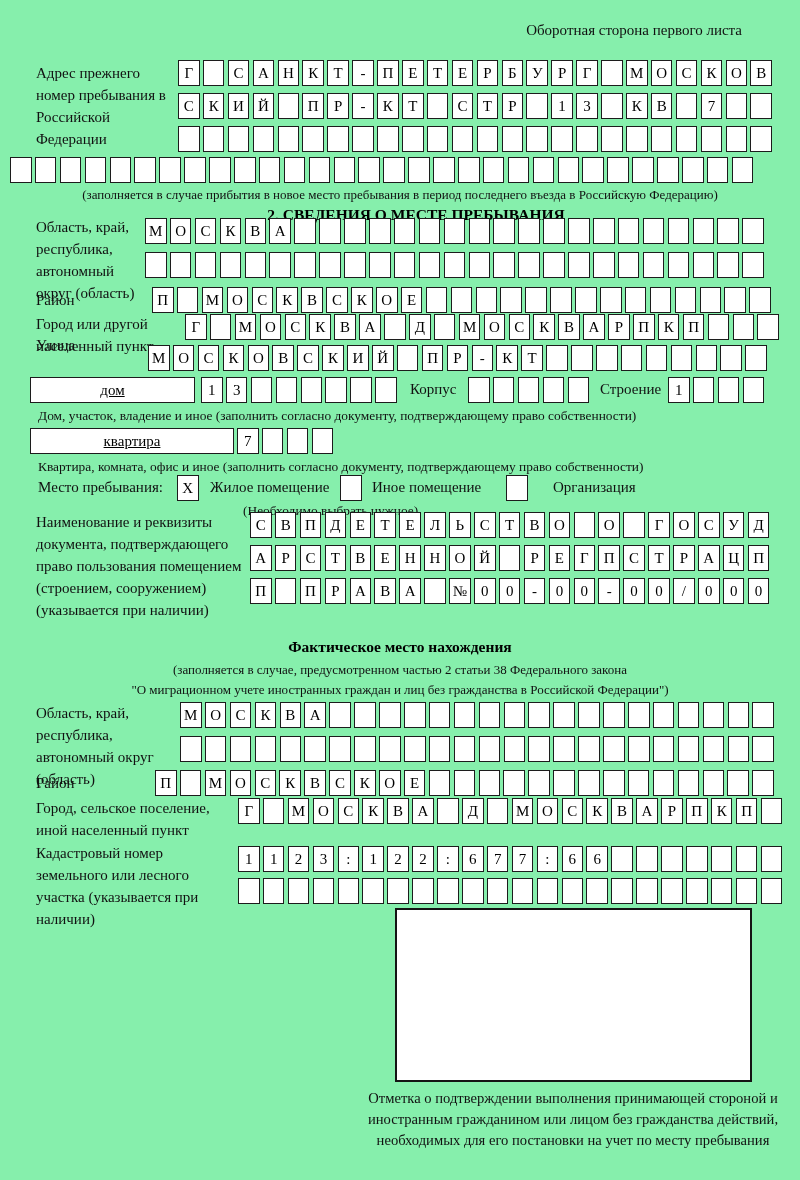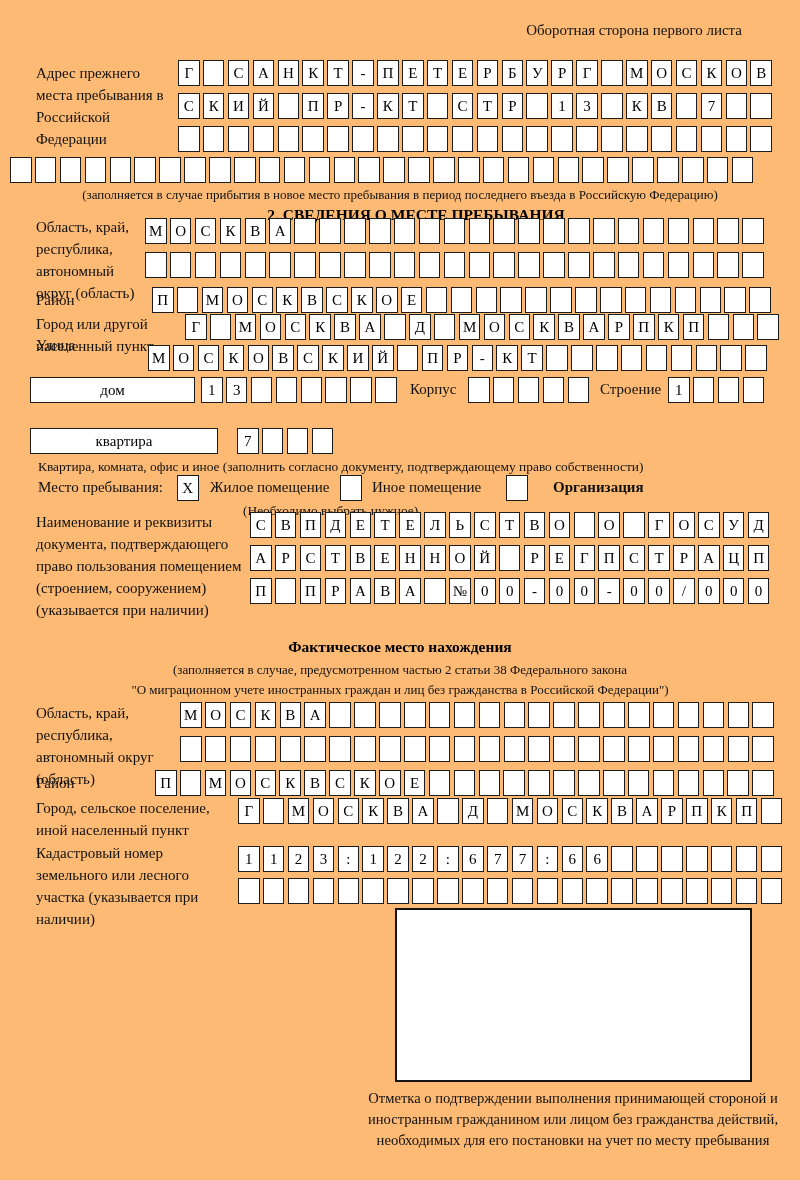--- a/index.html
+++ b/index.html
@@ -3,7 +3,7 @@
 <meta charset="utf-8">
 <style>
   html,body{margin:0;padding:0;background:#fff;}
-  #form{position:relative;width:800px;height:1180px;background:#fdba74;
+  #form{position:relative;width:800px;height:1180px;background:#86efac;
         font-family:"Liberation Serif", serif;color:#111;overflow:hidden;}
   .lbl{position:absolute;font-size:15px;line-height:22px;color:#111;}
   .note{position:absolute;font-size:13.4px;color:#111;white-space:nowrap;}

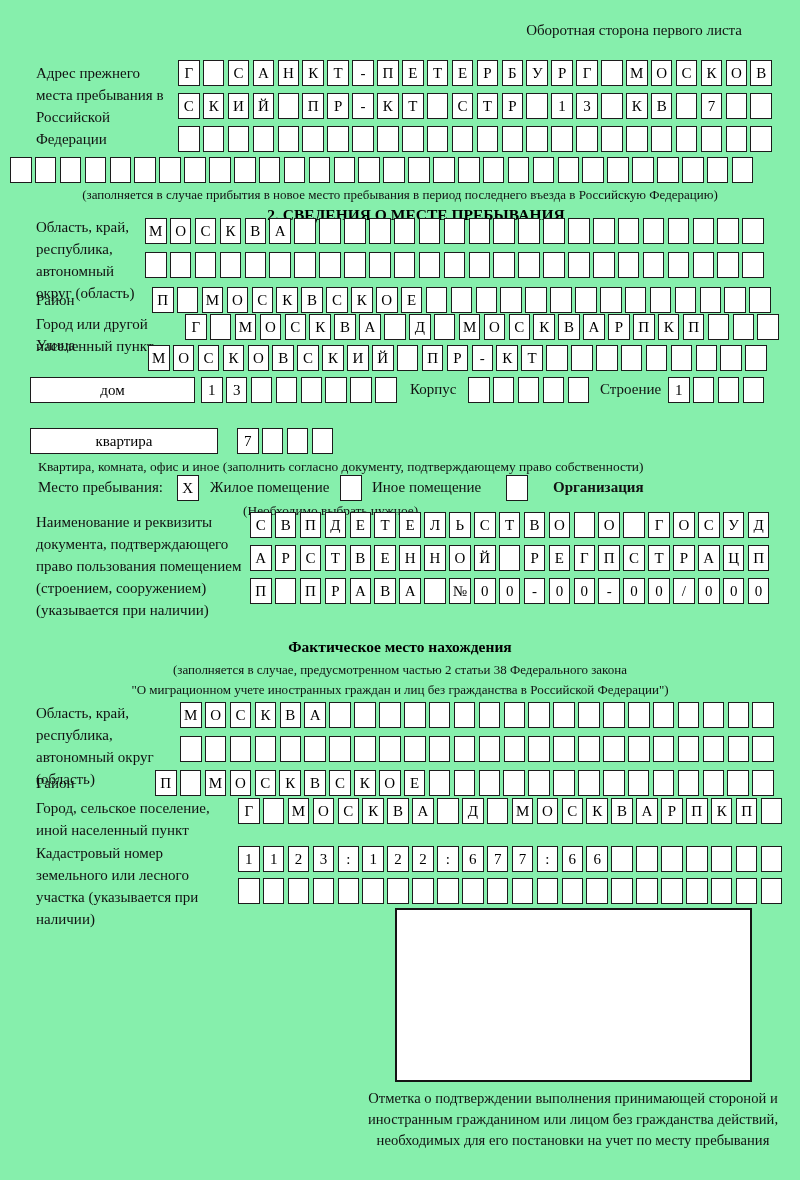--- a/index.html
+++ b/index.html
@@ -26,7 +26,7 @@
 
   <div class="header-note">Оборотная сторона первого листа</div>
 
-  <div class="lbl" style="left:36px;top:62px;width:130px;">Адрес прежнего места пребывания в Российской Федерации</div>
+  <div class="lbl" style="left:36px;top:62px;width:130px;">Адрес прежнего номер пребывания в Российской Федерации</div>
   <div class="box-row" style="left:178px;top:60px;">
       <span class="cbox">Г</span>
       <span class="cbox"></span>

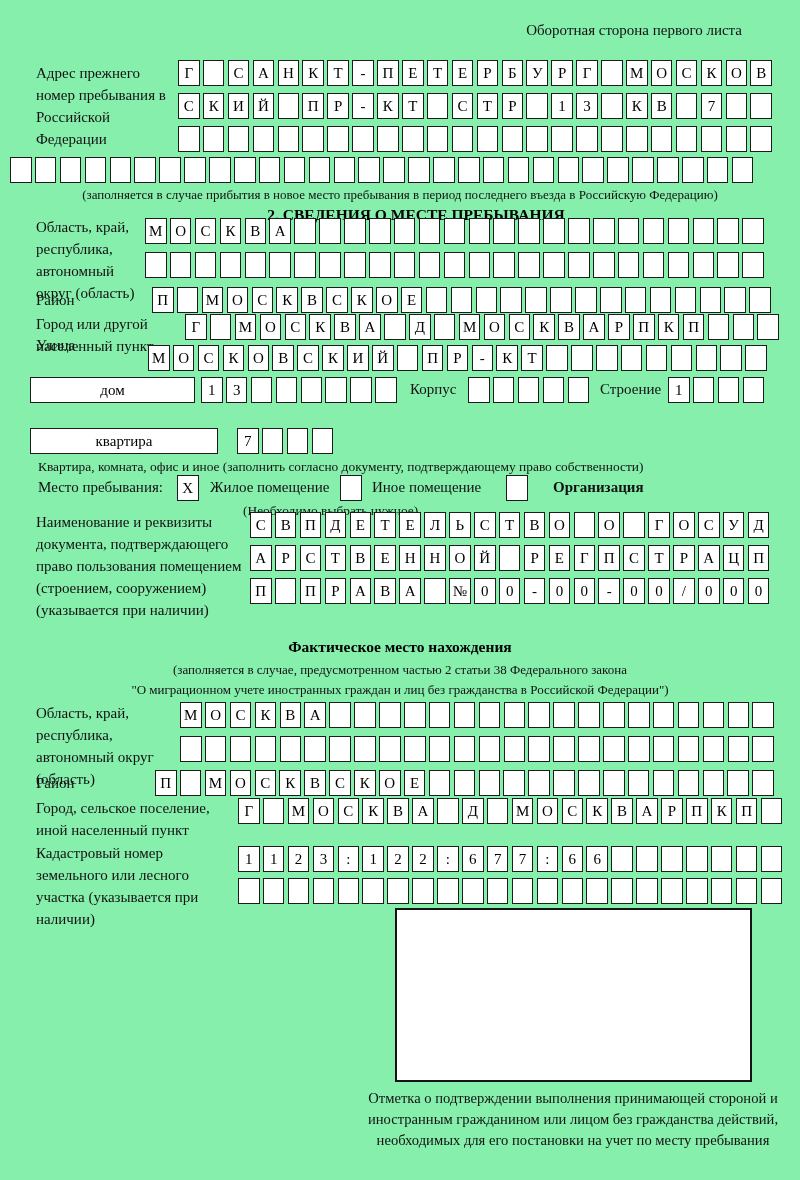--- a/index.html
+++ b/index.html
@@ -13,7 +13,7 @@
   .cbox{width:21.5px;height:26px;flex:0 0 21.5px;border:1.45px solid #1c1c1c;box-sizing:border-box;
         display:flex;align-items:center;justify-content:center;font-size:15px;color:#000;background:#fff;}
   .wide-box{position:absolute;height:26px;border:1.45px solid #1c1c1c;box-sizing:border-box;
-        display:flex;align-items:center;justify-content:center;font-size:15px;color:#000;background:#fff;}
+        display:flex;align-items:center;justify-content:center;font-size:15px;color:#000;background:#fff;text-decoration:underline;}
   .inline-lbl{position:absolute;font-size:15px;color:#111;white-space:nowrap;}
   .header-note{position:absolute;top:22px;right:58px;font-size:15px;color:#111;}
   .stamp-rect{position:absolute;left:395px;top:908px;width:357px;height:174px;border:2px solid #141414;box-sizing:border-box;background:#fff;}

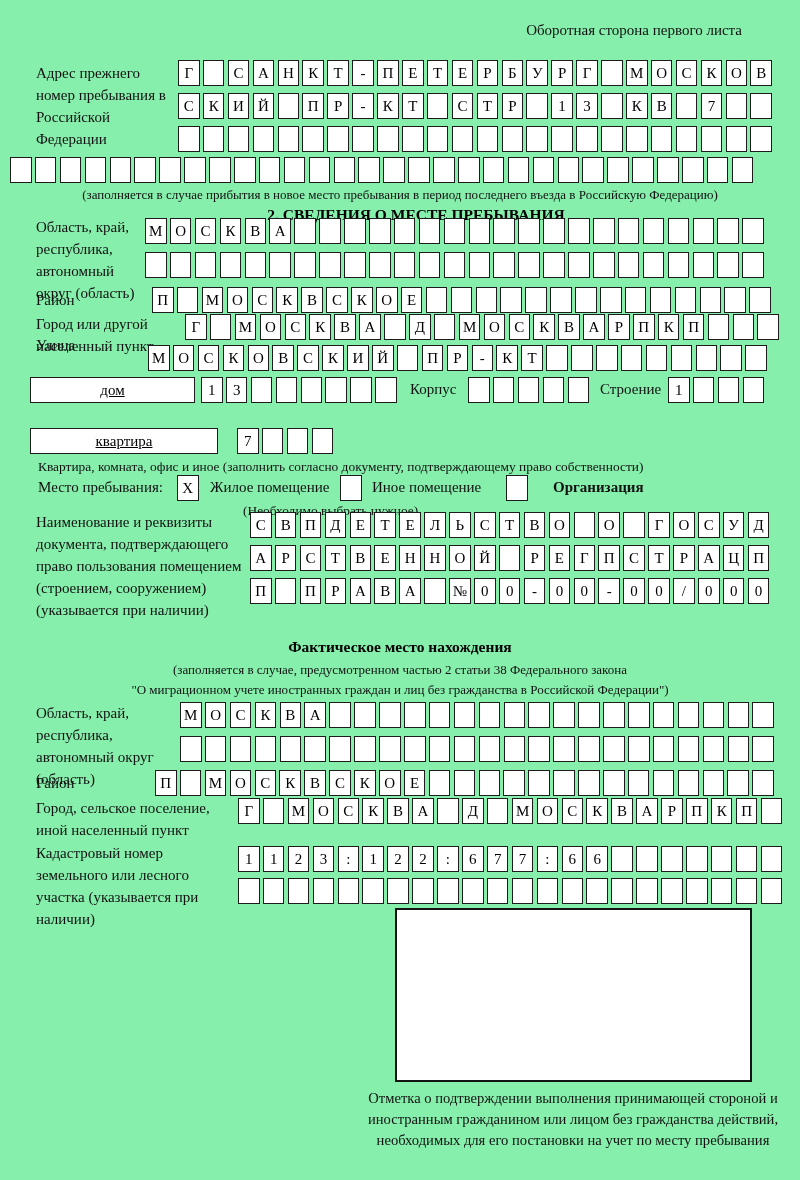--- a/index.html
+++ b/index.html
@@ -309,6 +309,7 @@
       <span class="cbox"></span>
       <span class="cbox"></span>
     </div>
+  <div class="note" style="left:38px;top:408px;">Дом, участок, владение и иное (заполнить согласно документу, подтверждающему право собственности)</div>
 
   <div class="wide-box" style="left:30px;top:428px;width:188px;">квартира</div>
   <div class="box-row" style="left:237px;top:428px;">

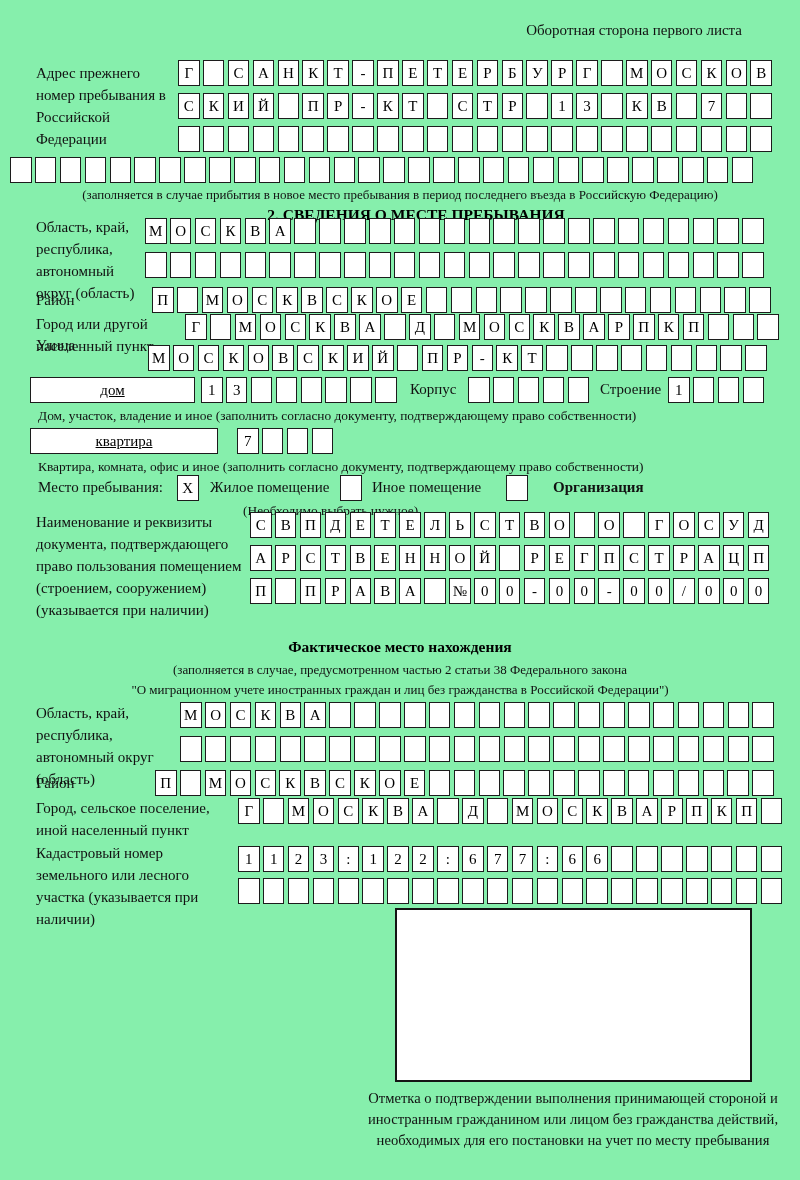--- a/index.html
+++ b/index.html
@@ -311,7 +311,7 @@
     </div>
   <div class="note" style="left:38px;top:408px;">Дом, участок, владение и иное (заполнить согласно документу, подтверждающему право собственности)</div>
 
-  <div class="wide-box" style="left:30px;top:428px;width:188px;">квартира</div>
+  <div class="wide-box" style="left:30px;top:428px;width:204px;">квартира</div>
   <div class="box-row" style="left:237px;top:428px;">
       <span class="cbox">7</span>
       <span class="cbox"></span>

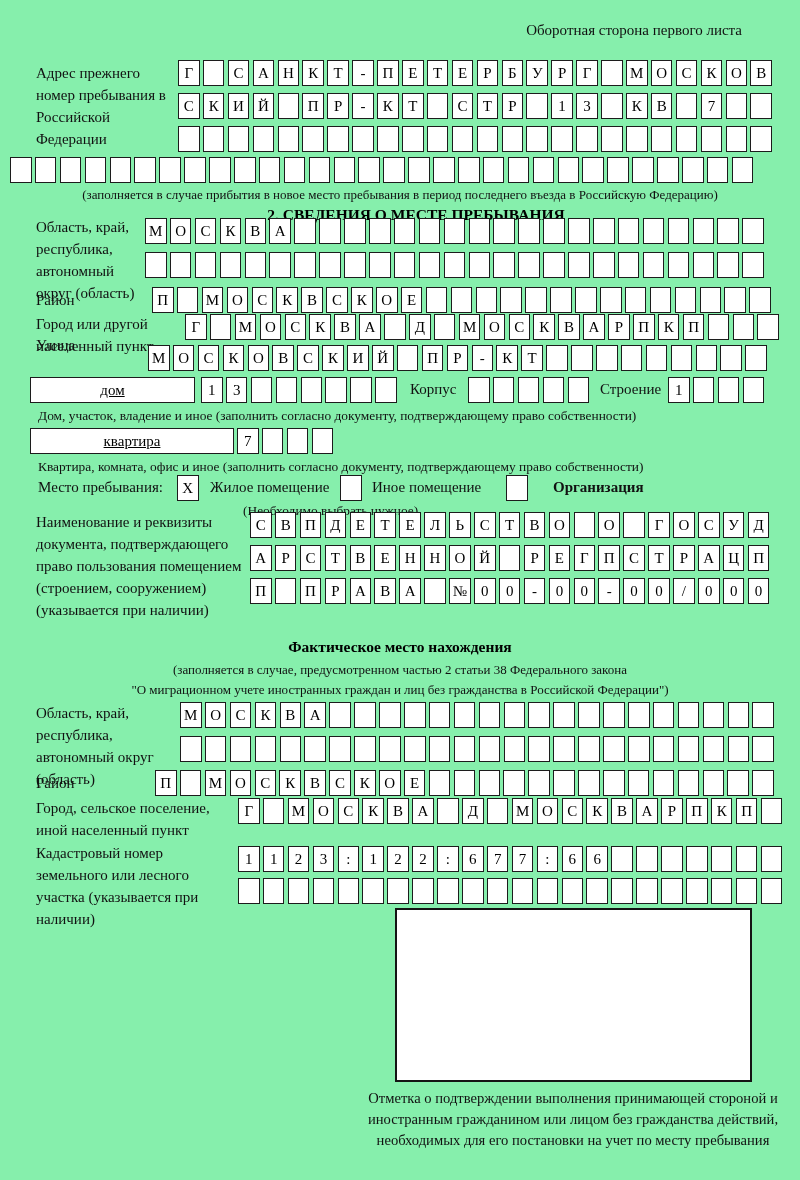--- a/index.html
+++ b/index.html
@@ -332,7 +332,7 @@
   <div class="box-row" style="left:506px;top:475px;">
       <span class="cbox"></span>
     </div>
-  <div class="inline-lbl" style="left:553px;top:479px;font-weight:bold;">Организация</div>
+  <div class="inline-lbl" style="left:553px;top:479px;">Организация</div>
   <div class="note" style="left:243px;top:503px;">(Необходимо выбрать нужное)</div>
 
   <div class="lbl" style="left:36px;top:511px;width:208px;">Наименование и реквизиты документа, подтверждающего право пользования помещением (строением, сооружением) (указывается при наличии)</div>

